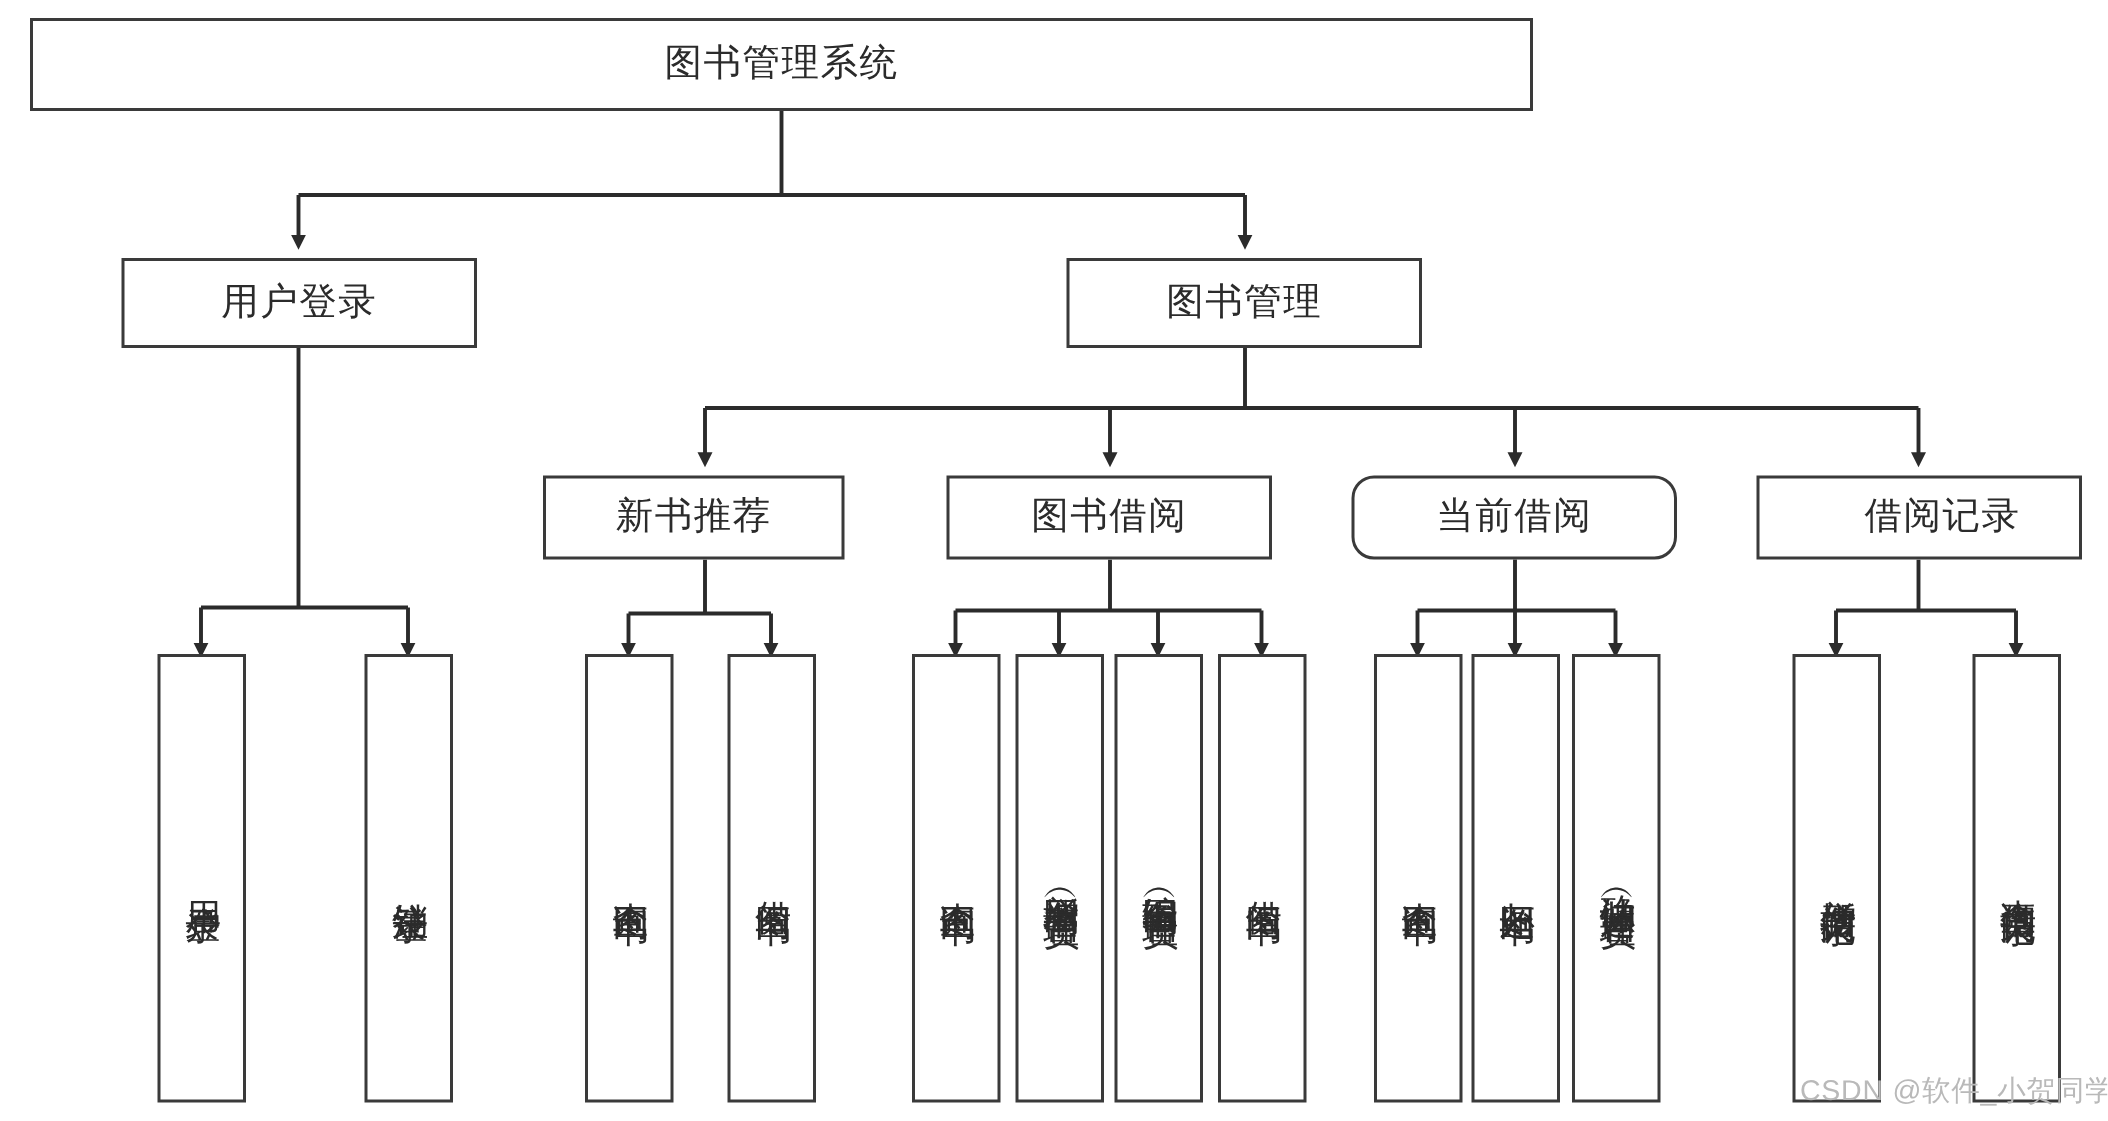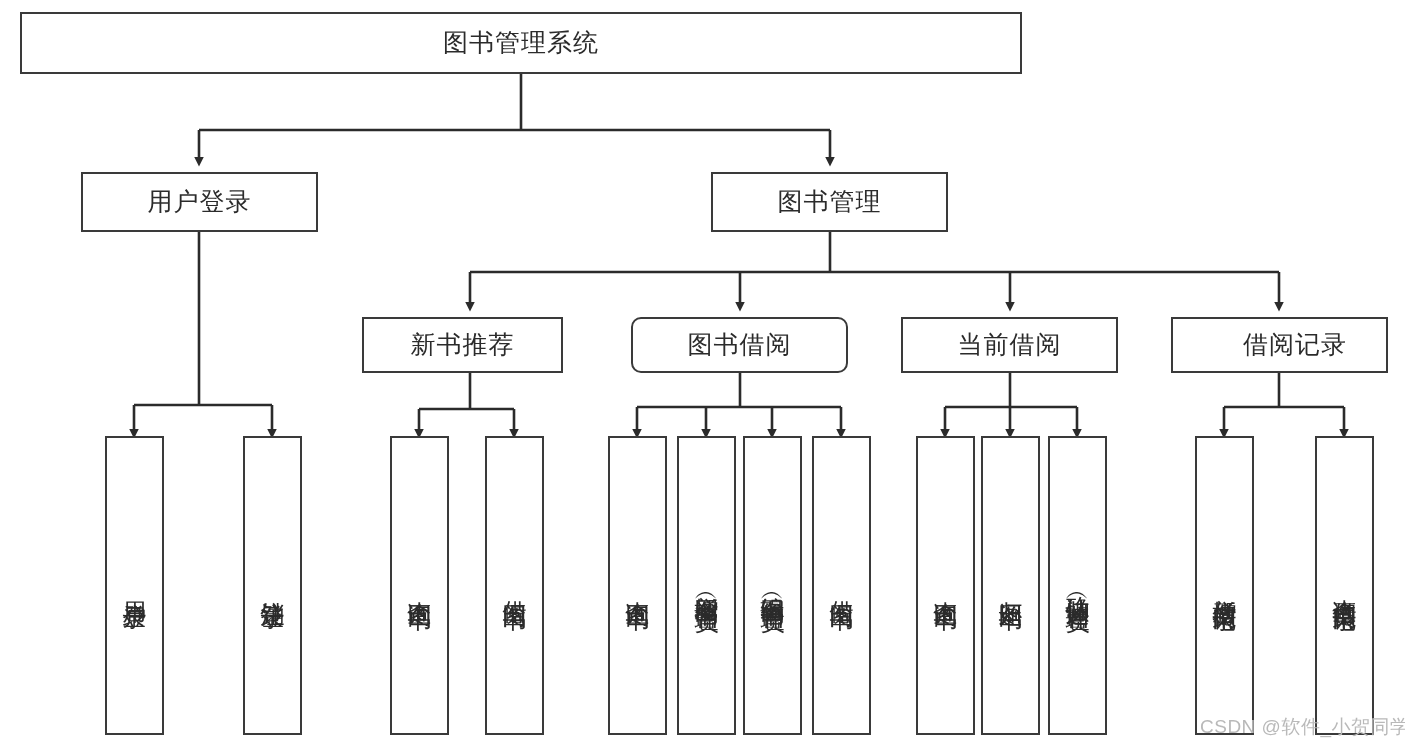--- a/index.html
+++ b/index.html
@@ -136,7 +136,7 @@
   <div class="node h" style="left:362px; top:317px; width:201px; height:56px;">
     <span class="label">新书推荐</span>
   </div>
-  <div class="node h" style="left:631px; top:317px; width:217px; height:56px;border-radius:10px;">
+  <div class="node h" style="left:631px; top:317px; width:217px; height:56px;">
     <span class="label">图书借阅</span>
   </div>
   <div class="node h" style="left:901px; top:317px; width:217px; height:56px;">

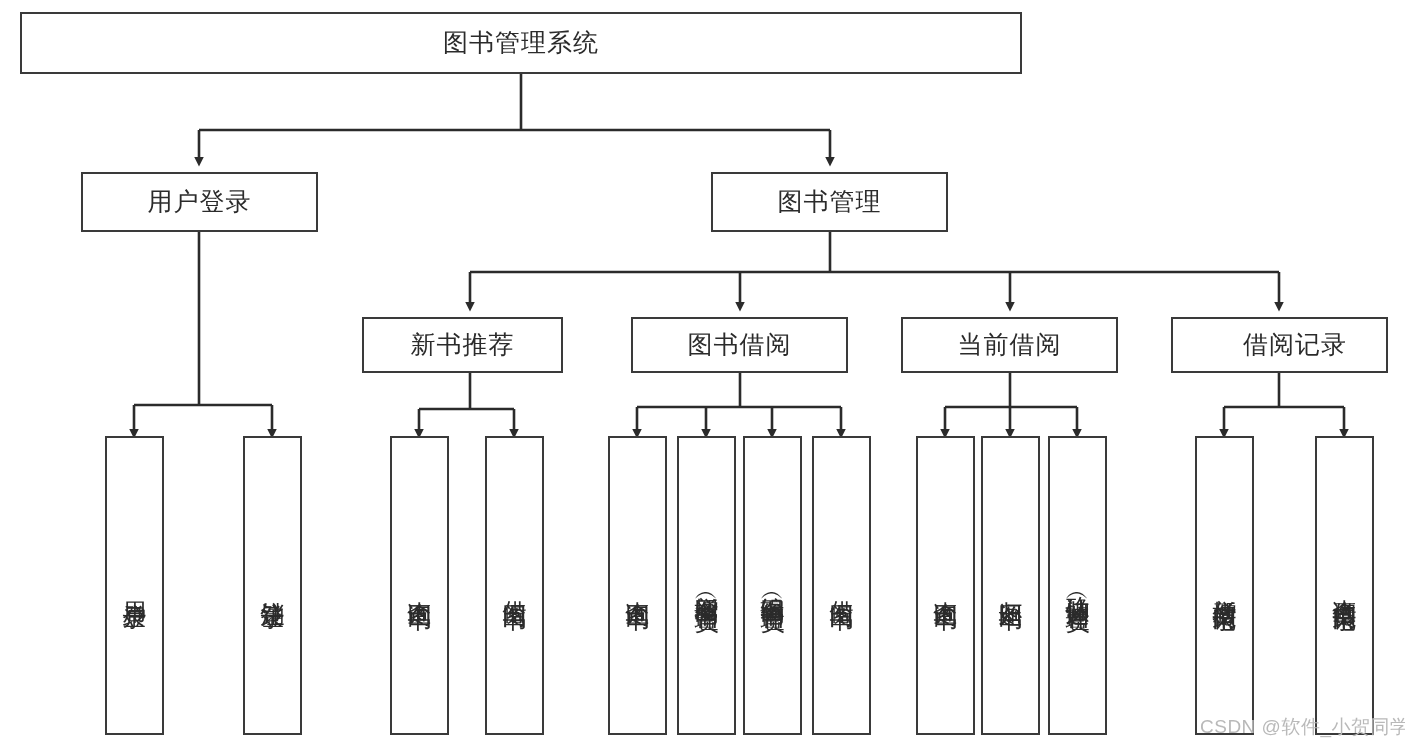--- a/index.html
+++ b/index.html
@@ -139,7 +139,7 @@
   <div class="node h" style="left:631px; top:317px; width:217px; height:56px;">
     <span class="label">图书借阅</span>
   </div>
-  <div class="node h" style="left:901px; top:317px; width:217px; height:56px;">
+  <div class="node h" style="left:901px; top:317px; width:217px; height:56px;border-radius:15px;">
     <span class="label">当前借阅</span>
   </div>
   <div class="node h" style="left:1171px; top:317px; width:217px; height:56px;padding-left:31px;">

